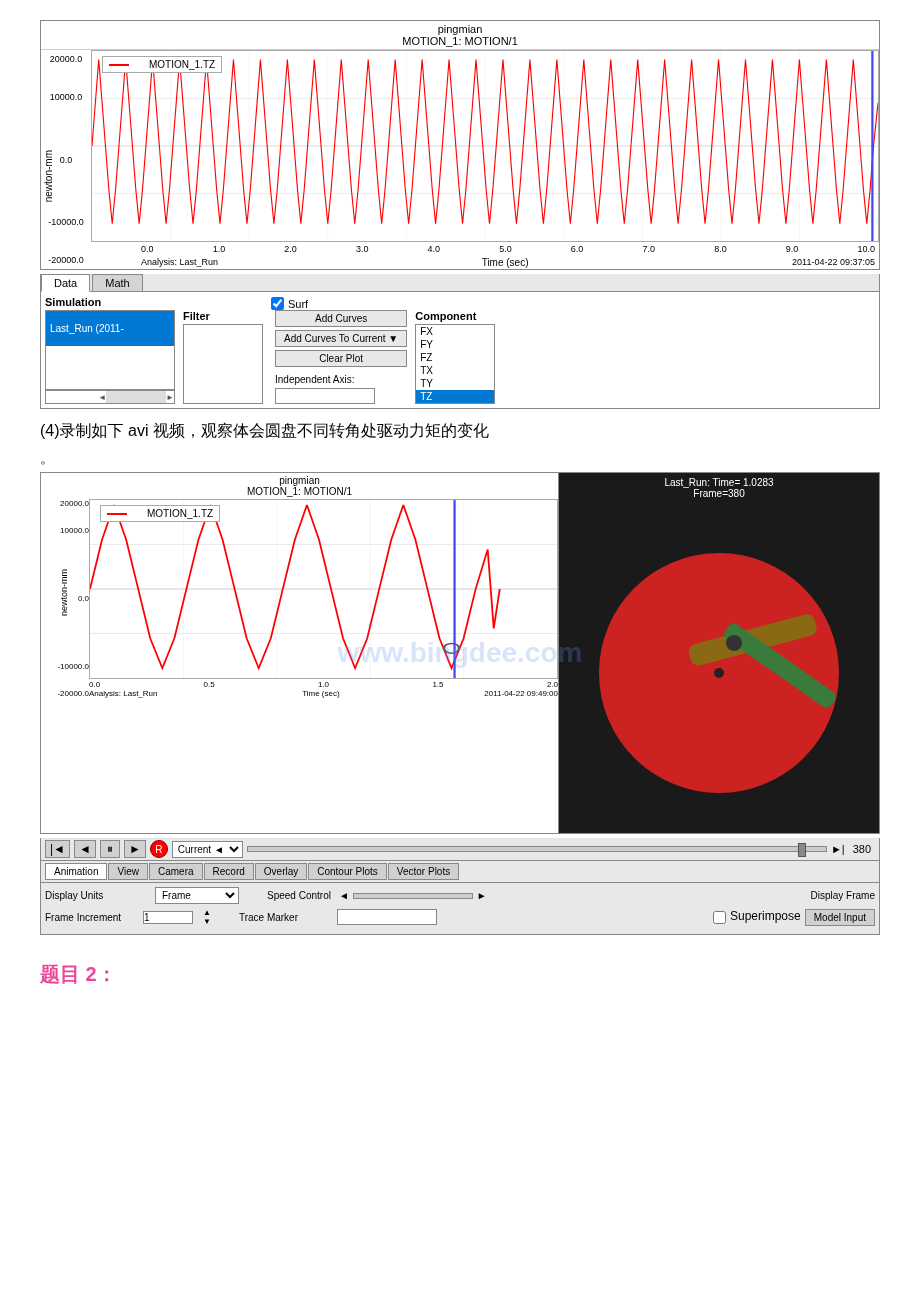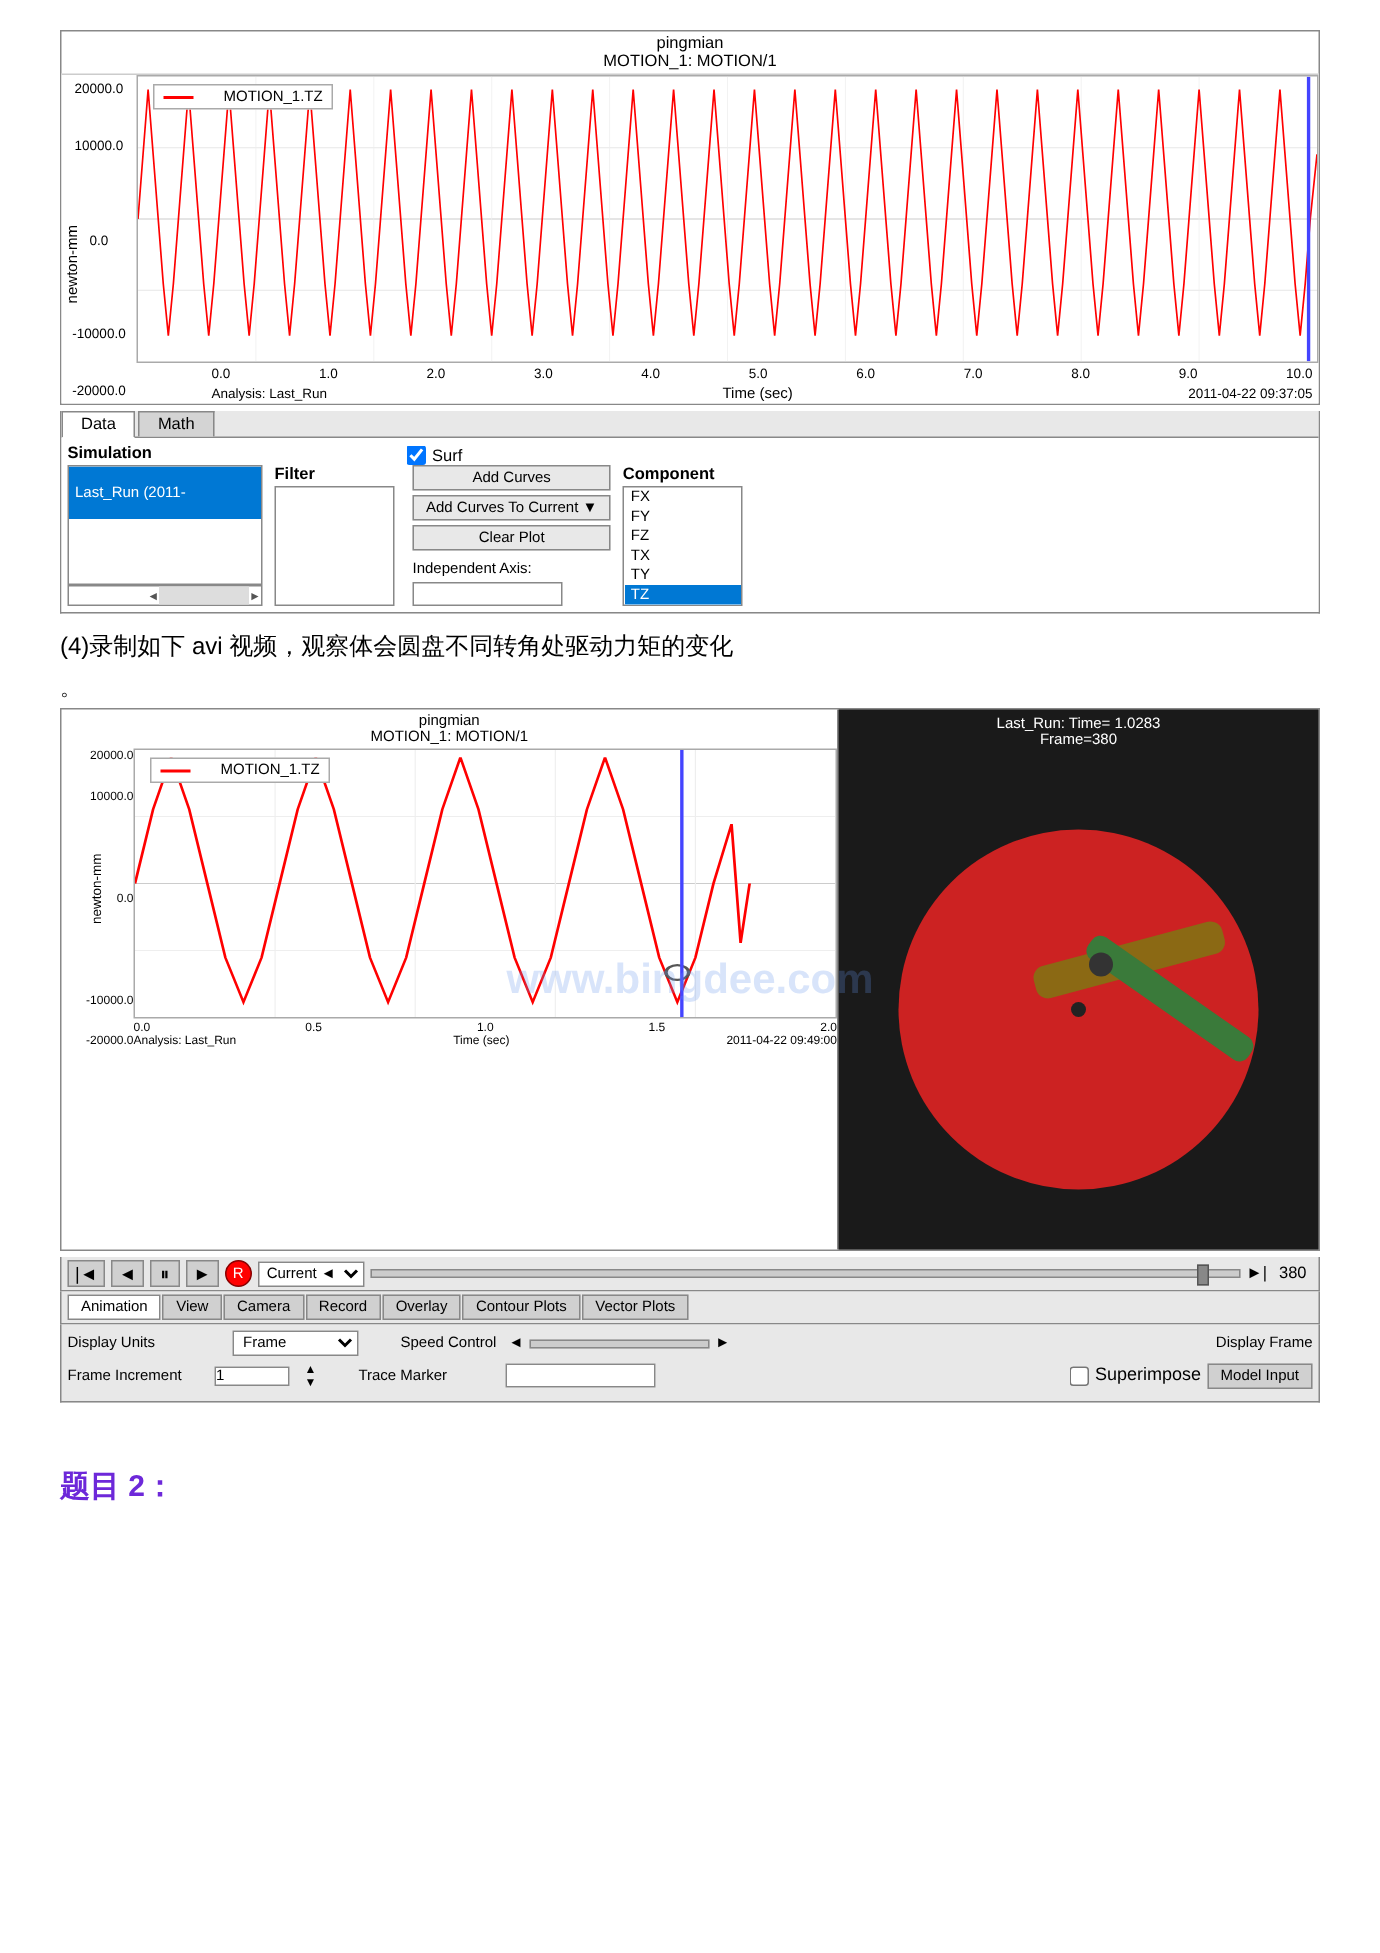--- a/index.html
+++ b/index.html
@@ -389,8 +389,8 @@
     .section-title {
       font-size: 20px;
       font-weight: bold;
-      margin-top: 42px;
-      color: #6d28d9;
+      margin-top: 26px;
+      color: #ec4899;
     }
 
     

